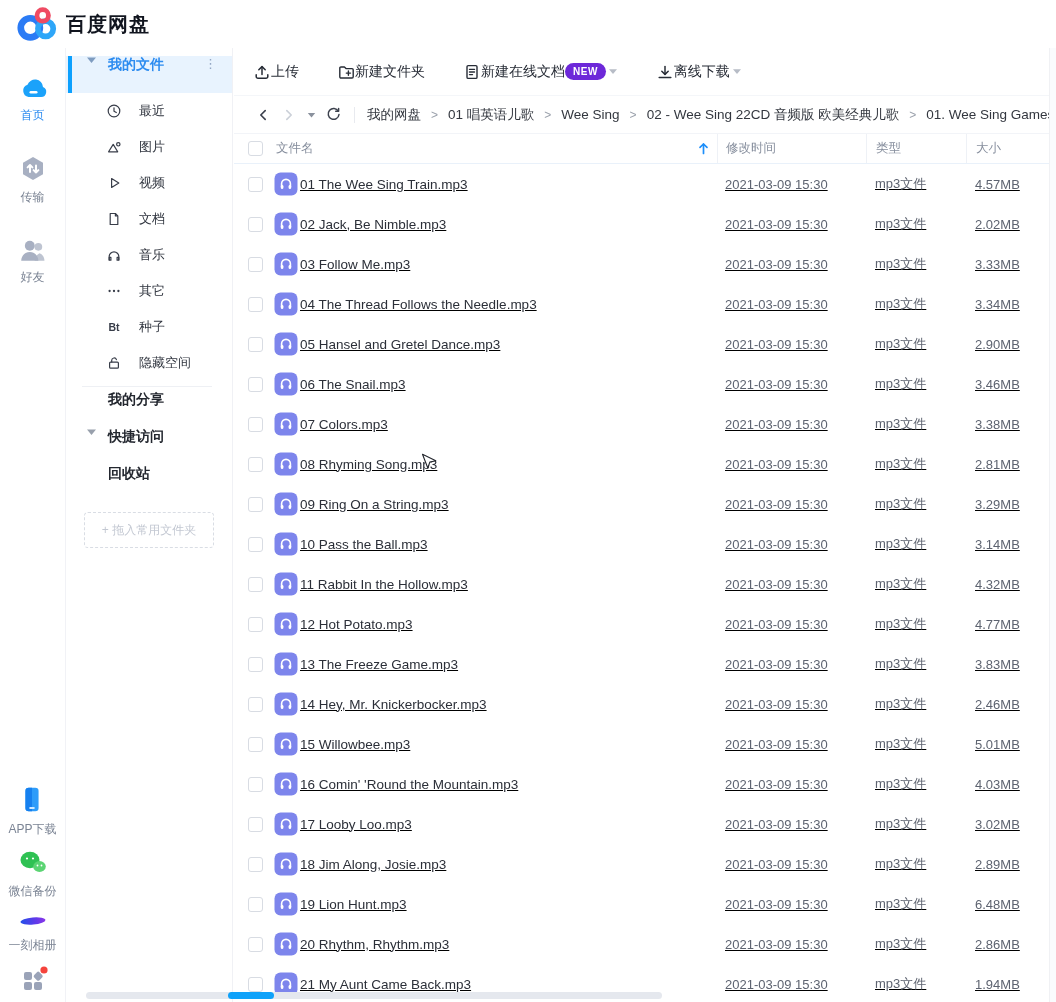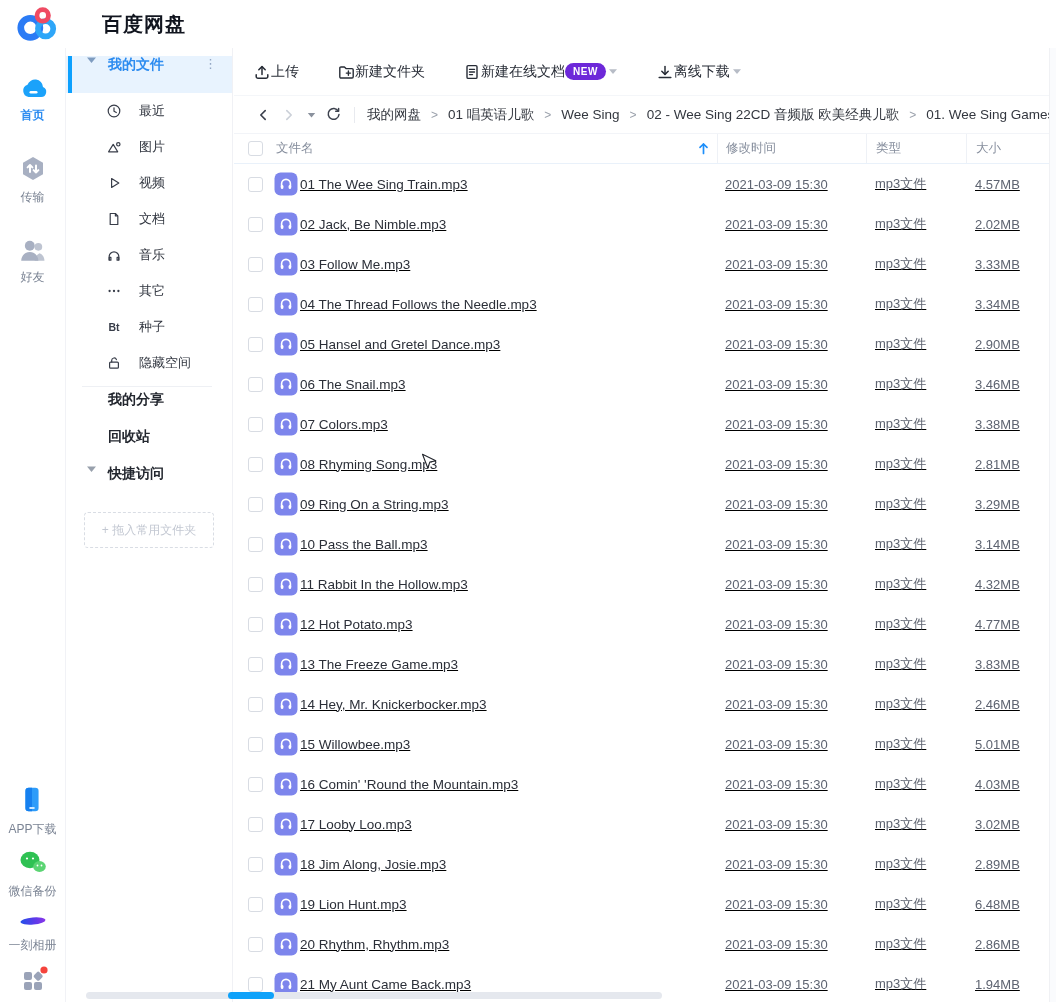--- a/index.html
+++ b/index.html
@@ -10,7 +10,7 @@
   .topbar { position:fixed; top:0; left:0; right:0; height:48px; background:#fff;
     display:flex; align-items:center; padding-left:16px; z-index:5; }
   .logo { display:flex; align-items:center; gap:8px; }
-  .app-title { font-size:20px; font-weight:700; color:#11151f; letter-spacing:1px;margin-left:36px; }
+  .app-title { font-size:20px; font-weight:700; color:#11151f; letter-spacing:1px; }
 
   
   .rail { position:fixed; top:48px; left:0; bottom:0; width:66px; background:#fff;

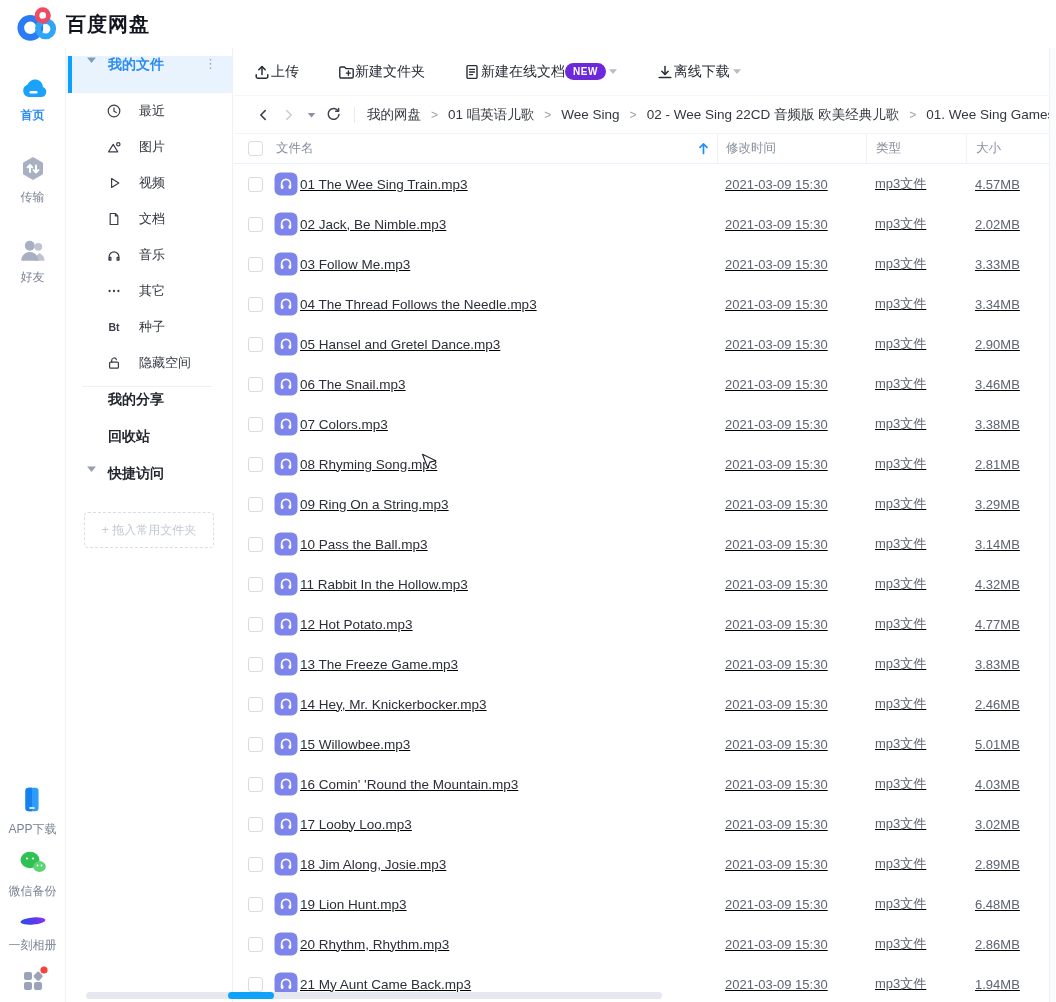--- a/index.html
+++ b/index.html
@@ -20,7 +20,7 @@
     display:flex; flex-direction:column; align-items:center; gap:10px; }
   .rail-item { display:flex; flex-direction:column; align-items:center; gap:5px; cursor:pointer; }
   .rail-item .rlabel { font-size:12px; color:#7b8494; white-space:nowrap; }
-  .rail-item.active .rlabel { color:#2d8cf0; font-weight:700; }
+  .rail-item.active .rlabel { color:#2d8cf0; font-weight:400; }
 
   
   .sidebar { position:fixed; top:48px; left:66px; bottom:0; width:167px; background:#fff;

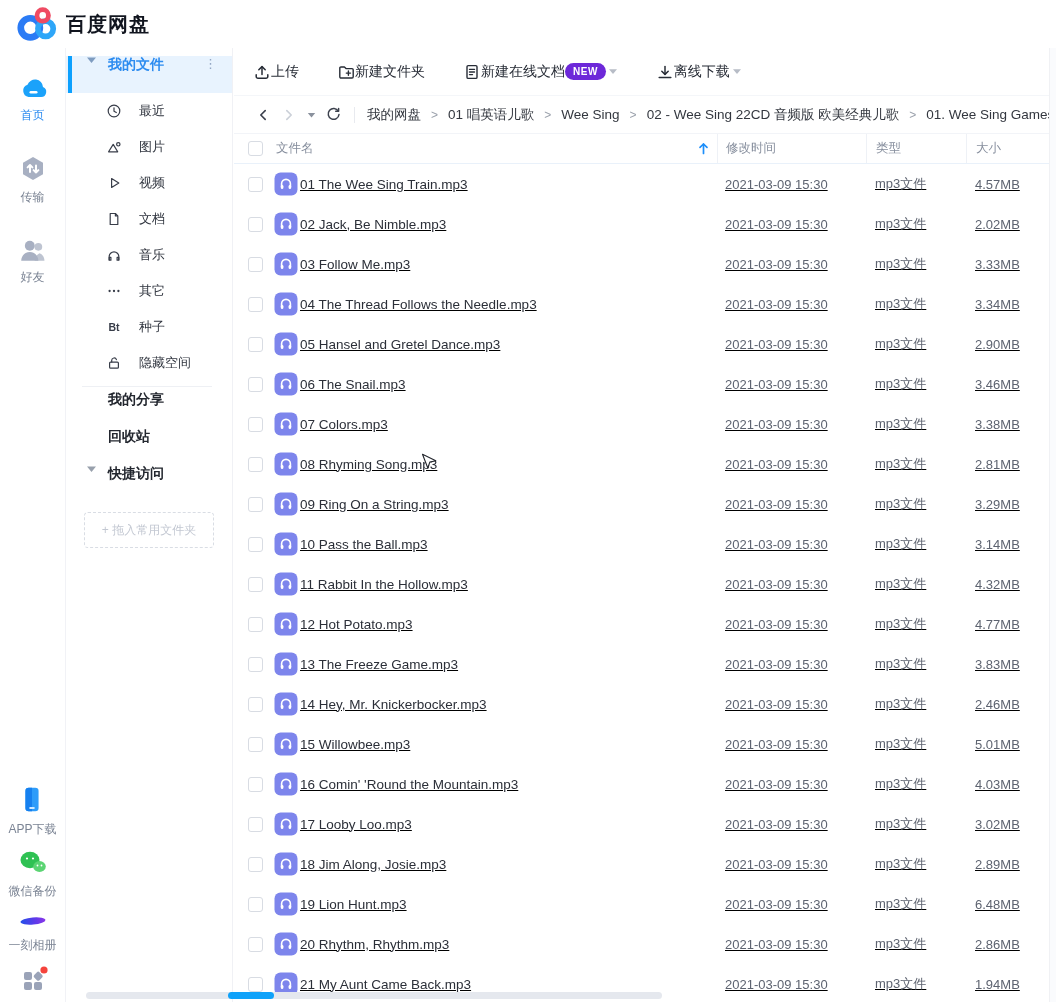--- a/index.html
+++ b/index.html
@@ -257,16 +257,16 @@
     <span>我的分享</span>
   </div>
   <div class="side-parent">
-    <span style="width:22px"></span>
-    <span>回收站</span>
-  </div>
-  <div class="side-parent">
     <span class="caret">
       <svg width="11" height="8" viewBox="0 0 11 8">
           <path d="M1 1.5h9L5.5 7z" fill="#98a0ac"></path>
         </svg>
     </span>
     <span>快捷访问</span>
+  </div>
+  <div class="side-parent">
+    <span style="width:22px"></span>
+    <span>回收站</span>
   </div>
 
   <div class="drop-zone">

